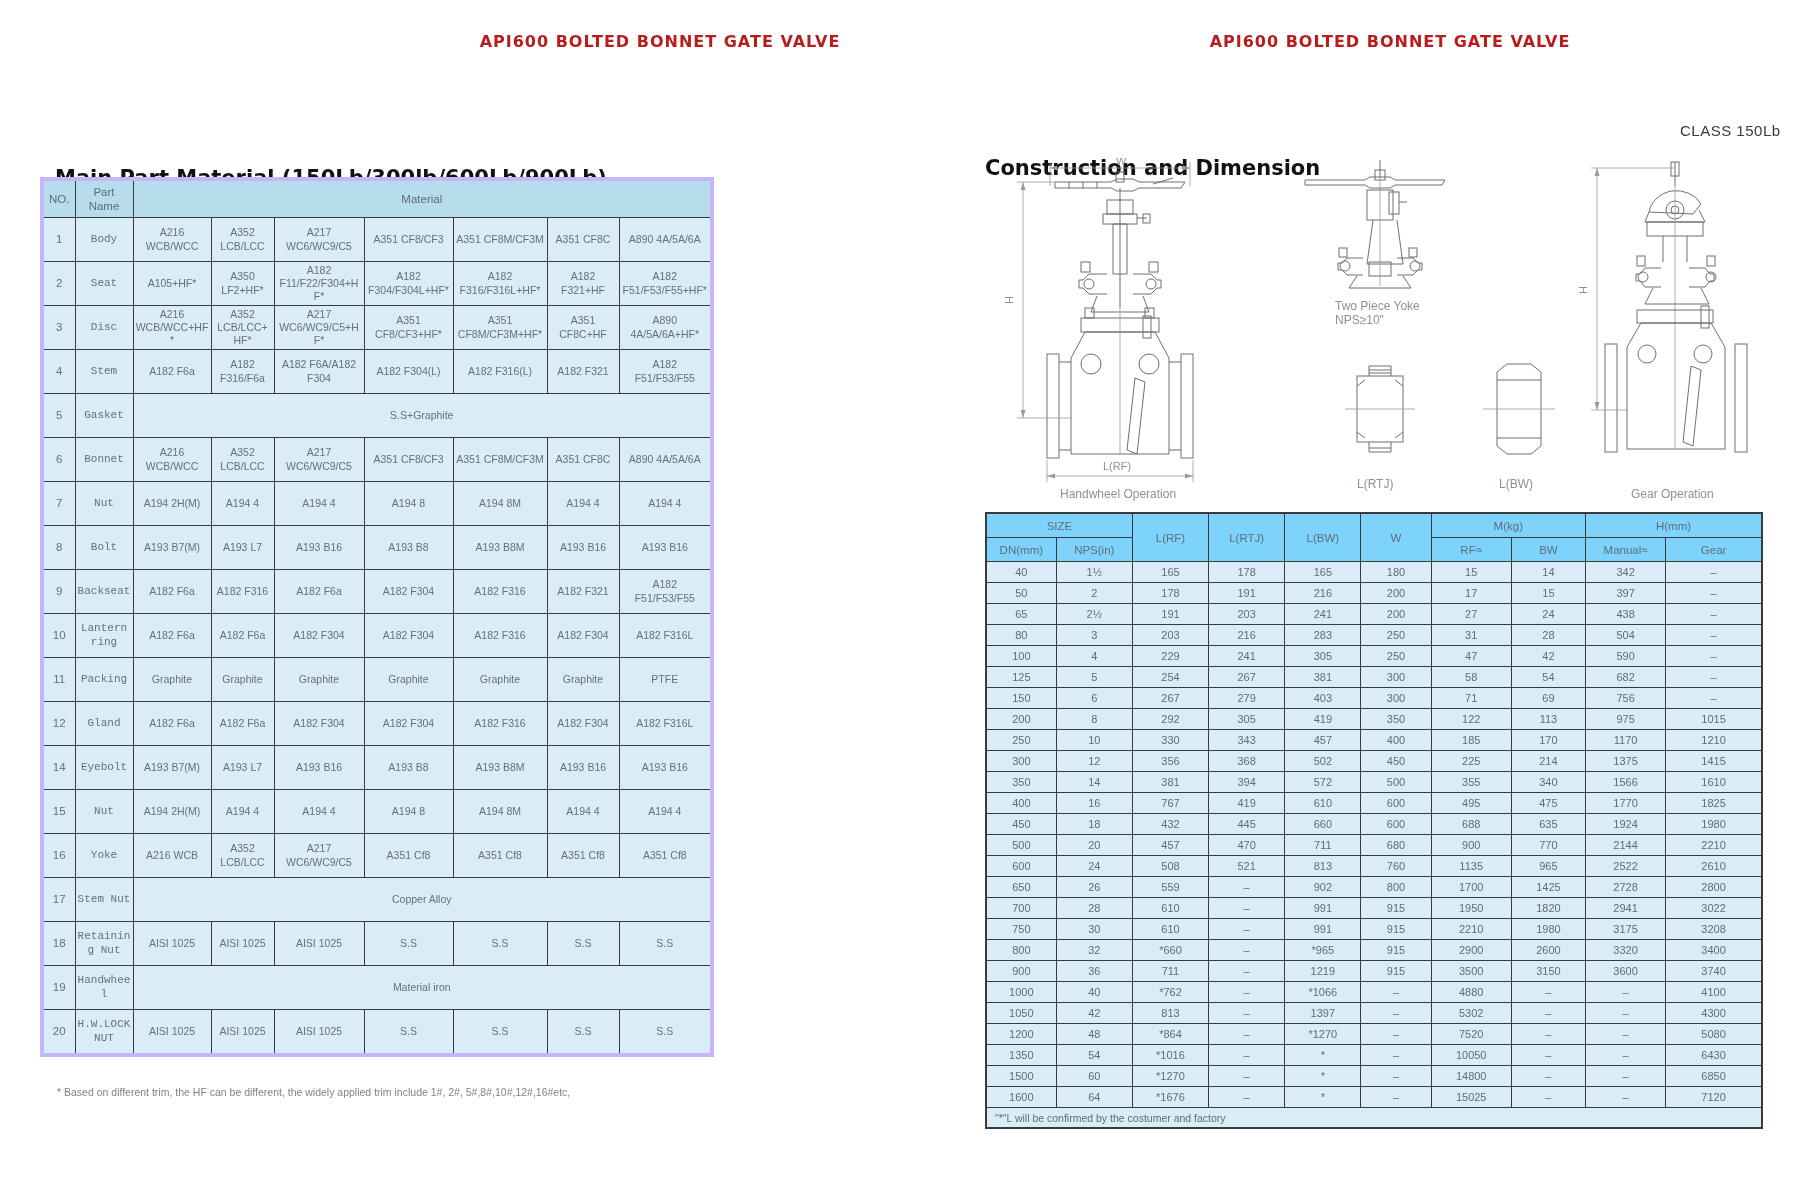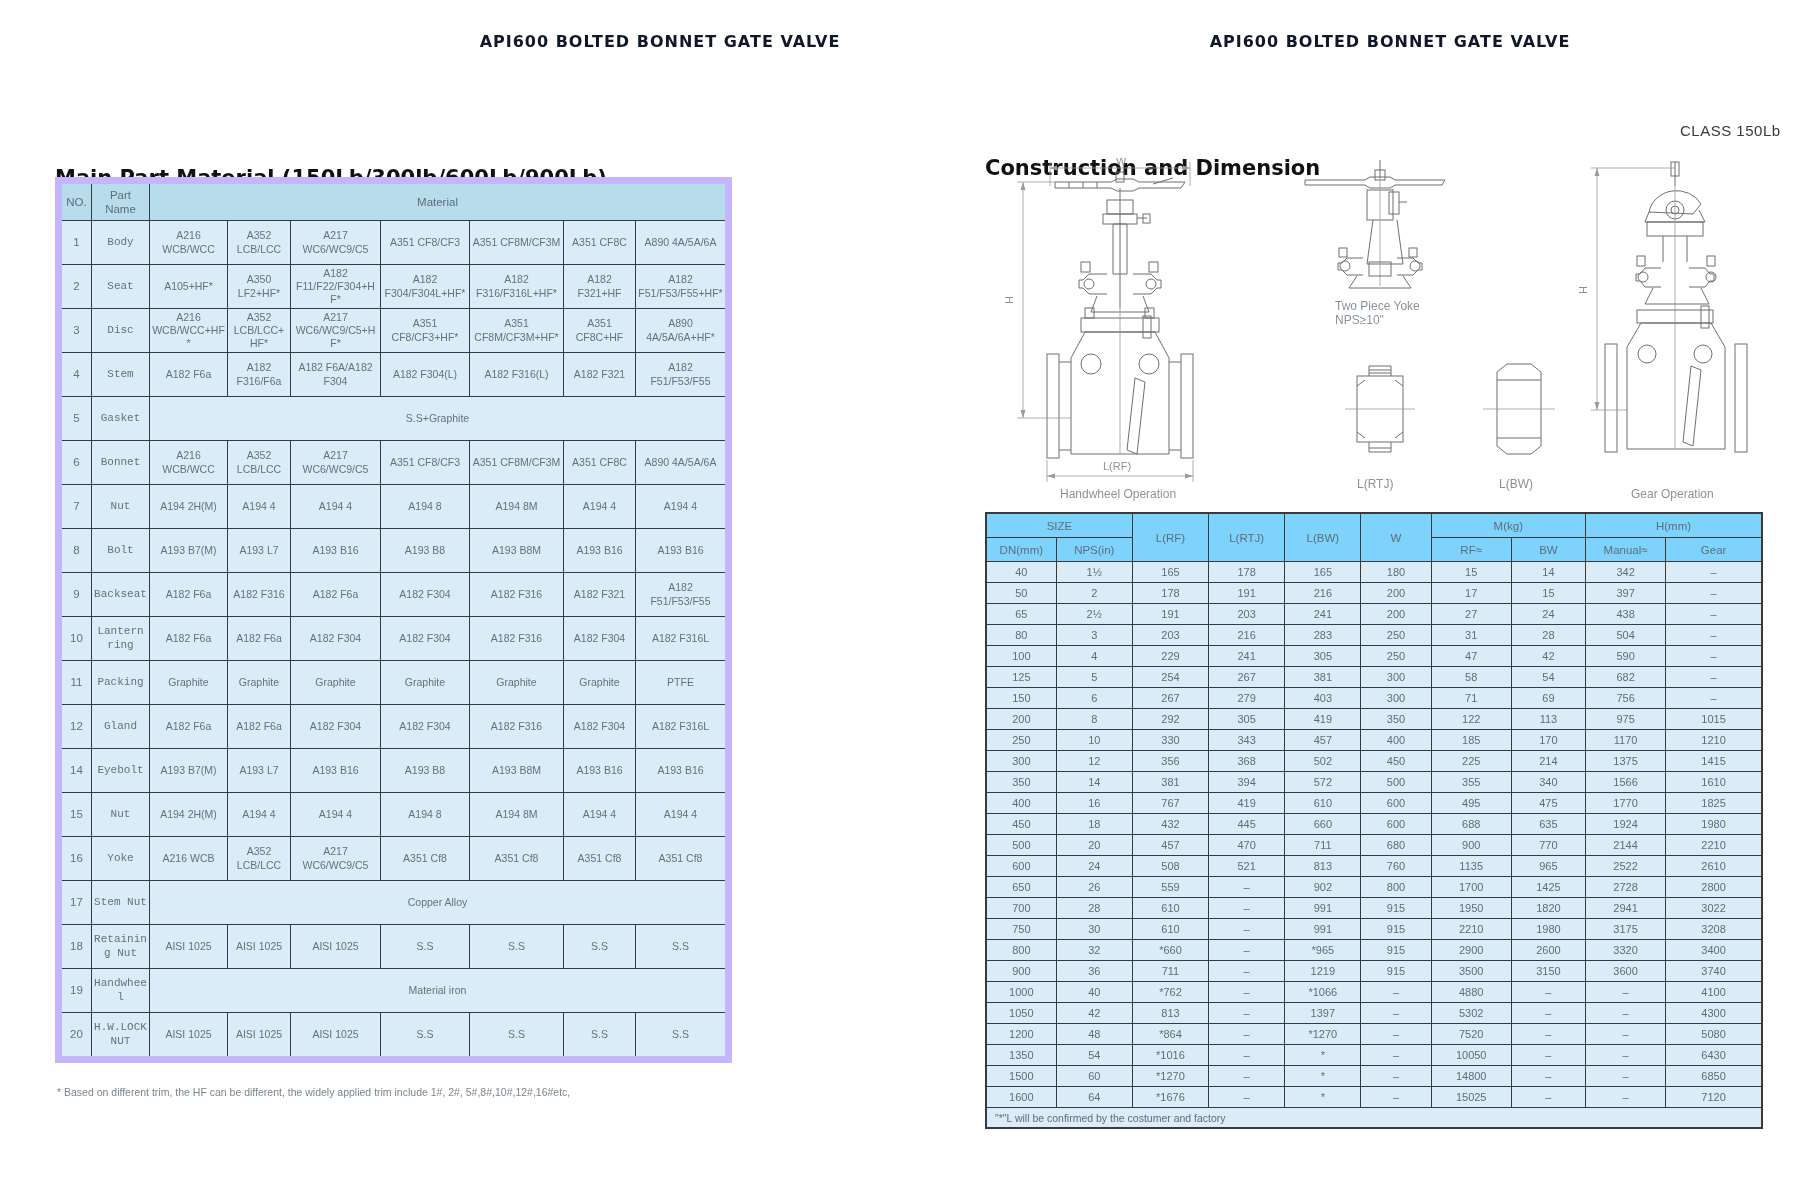--- a/index.html
+++ b/index.html
@@ -9,7 +9,7 @@
   }
   .page-header{
     position:absolute;top:32px;font-size:16px;font-weight:bold;
-    letter-spacing:1px;color:#0f172a;width:720px;text-align:center;
+    letter-spacing:1px;color:#b91c1c;width:720px;text-align:center;
     font-family:"DejaVu Sans", sans-serif;
   }
   .hdr-left{left:300px;}

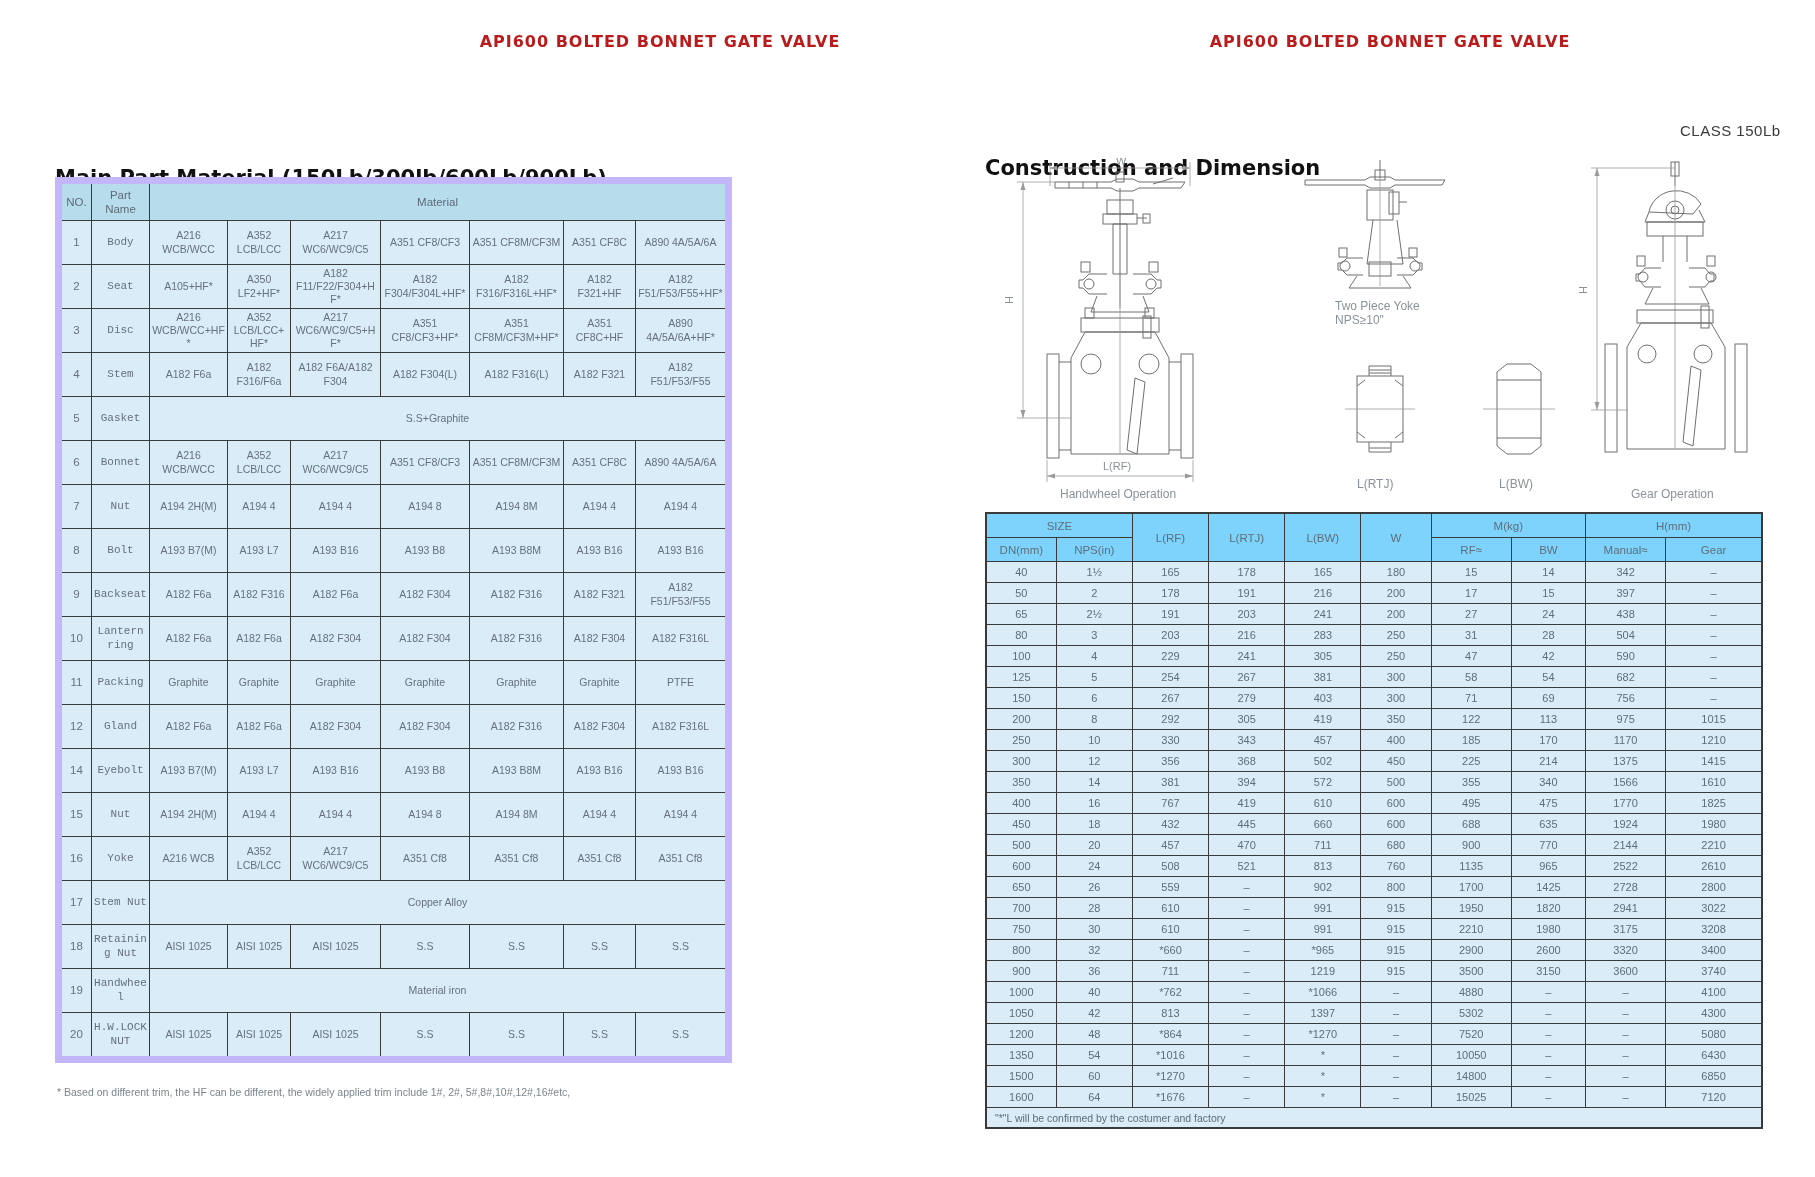--- a/index.html
+++ b/index.html
@@ -24,8 +24,8 @@
   
   table{border-collapse:collapse;}
   .mat-table{
-    position:absolute;left:55px;top:177px;width:670px;table-layout:fixed;
-    border:7px solid #c4b5fd;
+    position:absolute;left:40px;top:177px;width:670px;table-layout:fixed;
+    border:4px solid #c4b5fd;
   }
   .mat-table th,.mat-table td{
     border:1px solid #3a3a3a;text-align:center;vertical-align:middle;

